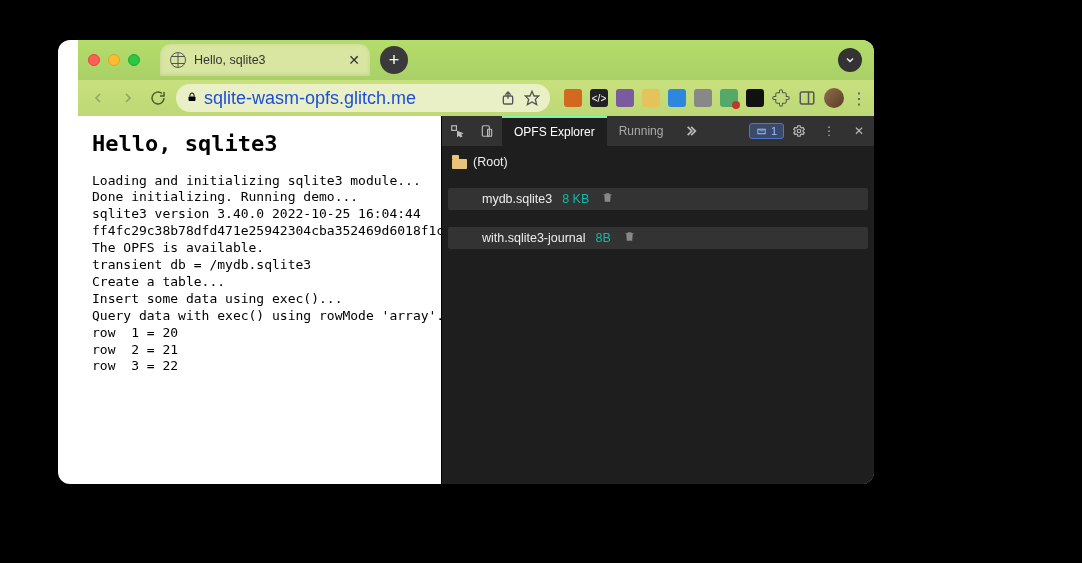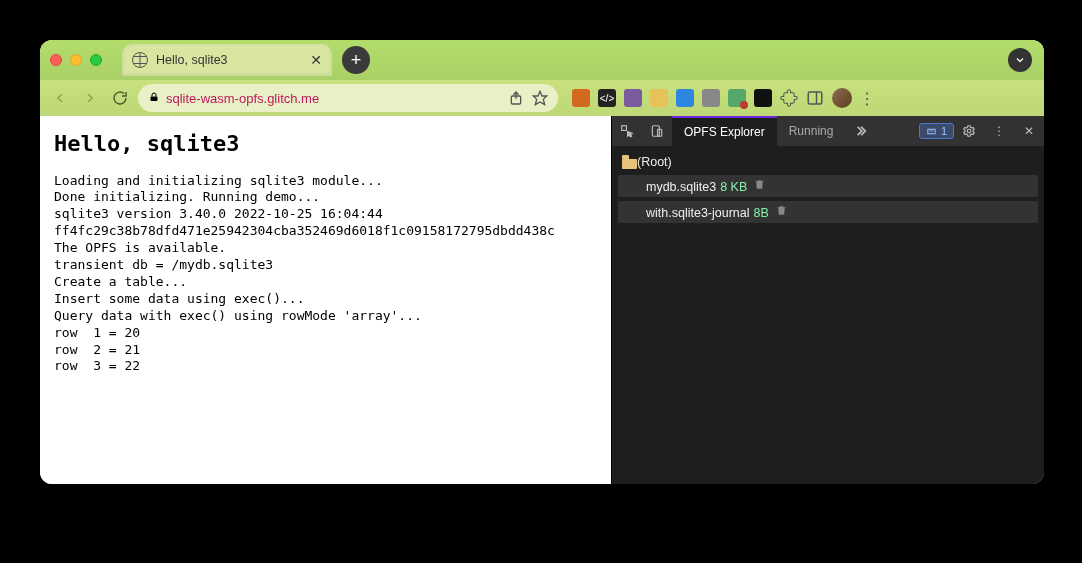--- a/index.html
+++ b/index.html
@@ -11,12 +11,13 @@
   }
   .browser-window {
     position: absolute;
-    left: 40px; top: 40px;
-    width: 1004px; height: 444px;
+    left: 58px; top: 40px;
+    width: 816px; height: 444px;
     background: #fff;
     border-radius: 12px;
     overflow: hidden;
     box-shadow: 0 20px 60px rgba(0,0,0,0.5);
+    padding-left: 20px;
   }
   
   .tabbar {

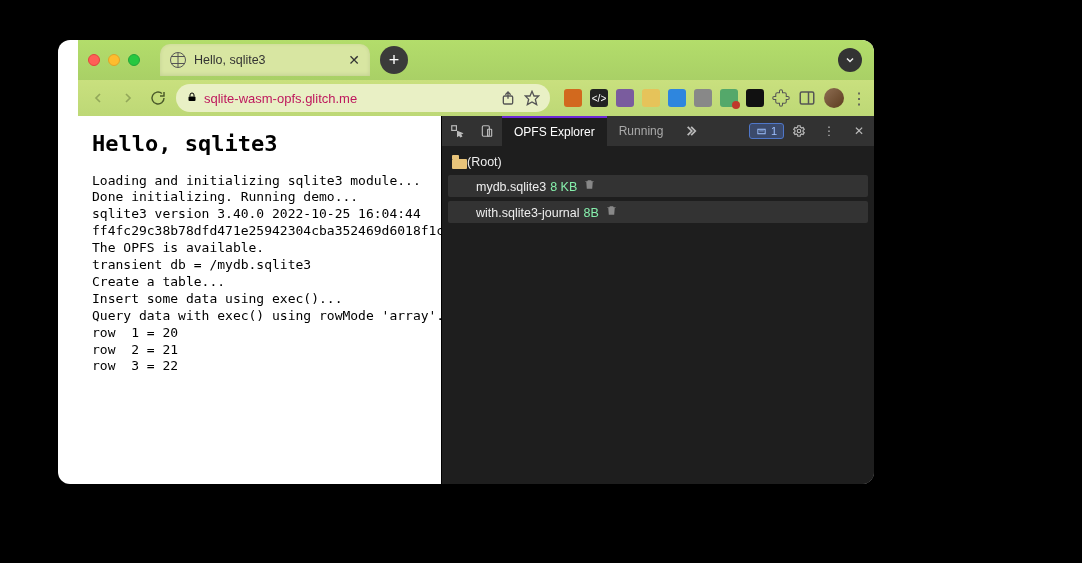--- a/index.html
+++ b/index.html
@@ -82,7 +82,7 @@
     max-width: 420px;
   }
   .lock-icon svg{width:12px;height:12px;}
-  .url { font-size:13px;color:#be185d;flex:1; }
+  .url { font-size:18px;color:#1d4ed8;flex:1; }
   .omniright{display:flex;align-items:center;gap:8px;margin-left:auto;}
   .omniright .ic{width:16px;height:16px;display:flex;align-items:center;justify-content:center;color:#555;}
   .ext-row { display:flex;align-items:center;gap:8px;margin-left:8px; }

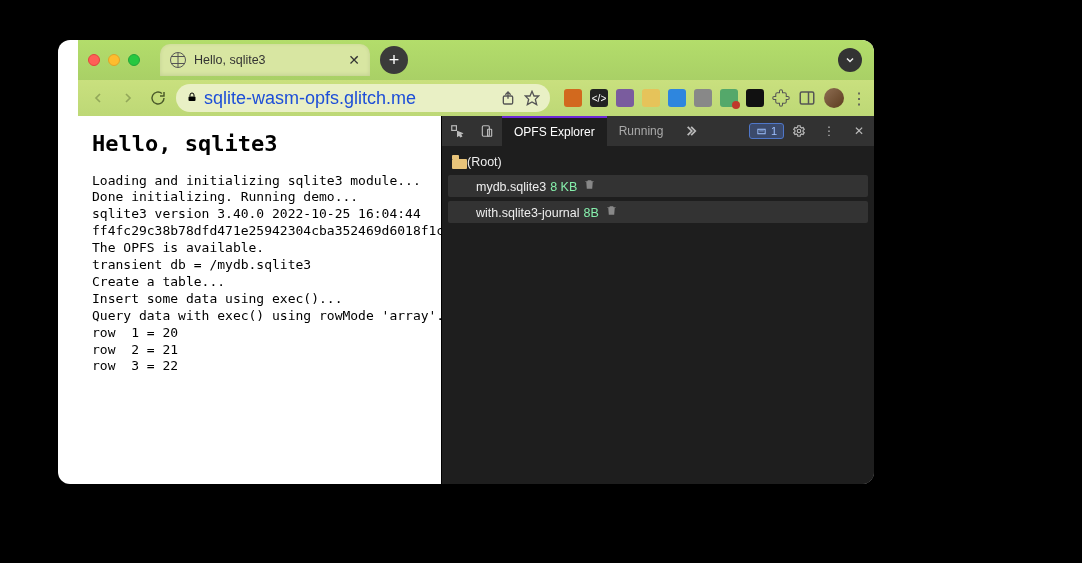--- a/index.html
+++ b/index.html
@@ -129,7 +129,7 @@
   .dt-ic{width:30px;height:30px;display:flex;align-items:center;justify-content:center;color:#bbb;cursor:pointer;}
   .dt-ic svg{width:14px;height:14px;}
   .dt-tab{padding:0 12px;height:100%;display:flex;align-items:center;color:#aaa;cursor:pointer;}
-  .dt-tab.active{background:#1e1e1e;color:#fff;border-top:2px solid #6d28d9;}
+  .dt-tab.active{background:#1e1e1e;color:#fff;border-top:2px solid #86efac;}
   .dt-right{margin-left:auto;display:flex;align-items:center;}
   .errbadge{display:flex;align-items:center;gap:4px;background:#3b4a6b;border:1px solid #4f77c9;border-radius:3px;padding:1px 6px;color:#9ec1ff;font-size:11px;}
   .errbadge svg{width:11px;height:11px;}

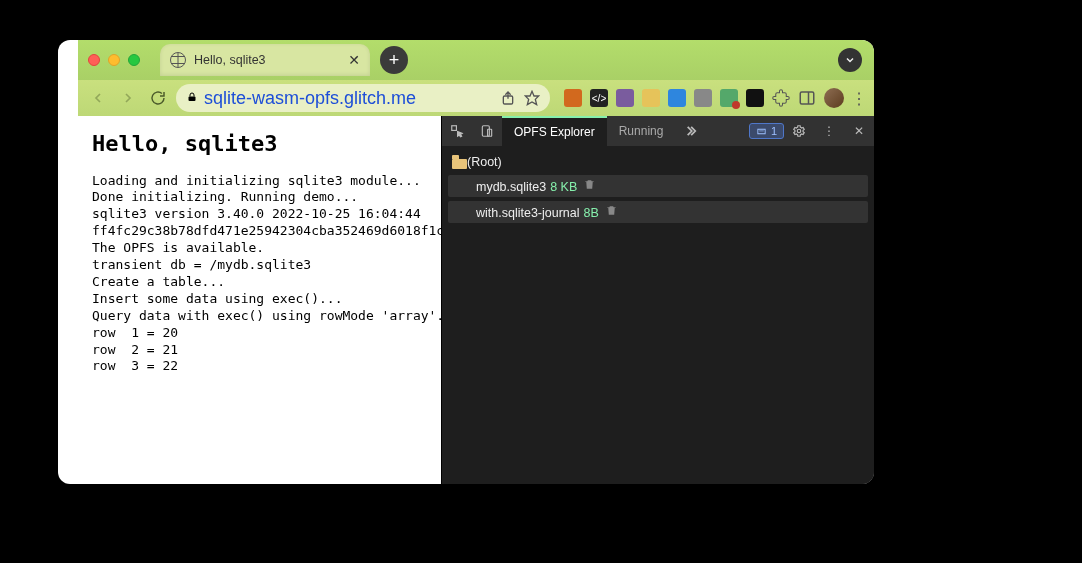--- a/index.html
+++ b/index.html
@@ -134,7 +134,7 @@
   .errbadge{display:flex;align-items:center;gap:4px;background:#3b4a6b;border:1px solid #4f77c9;border-radius:3px;padding:1px 6px;color:#9ec1ff;font-size:11px;}
   .errbadge svg{width:11px;height:11px;}
   .dt-panel{flex:1;background:#1e1e1e;padding:6px 6px;font-size:12.5px;}
-  .tree-row{display:flex;align-items:flex-end;padding:2px 4px;border-radius:2px;}
+  .tree-row{display:flex;align-items:center;gap:6px;padding:2px 4px;border-radius:2px;}
   .tree-row.root{font-size:12.5px;}
   .tree-row.file{background:#333;margin:4px 0;padding:3px 6px;}
   .tree-indent{width:22px;}

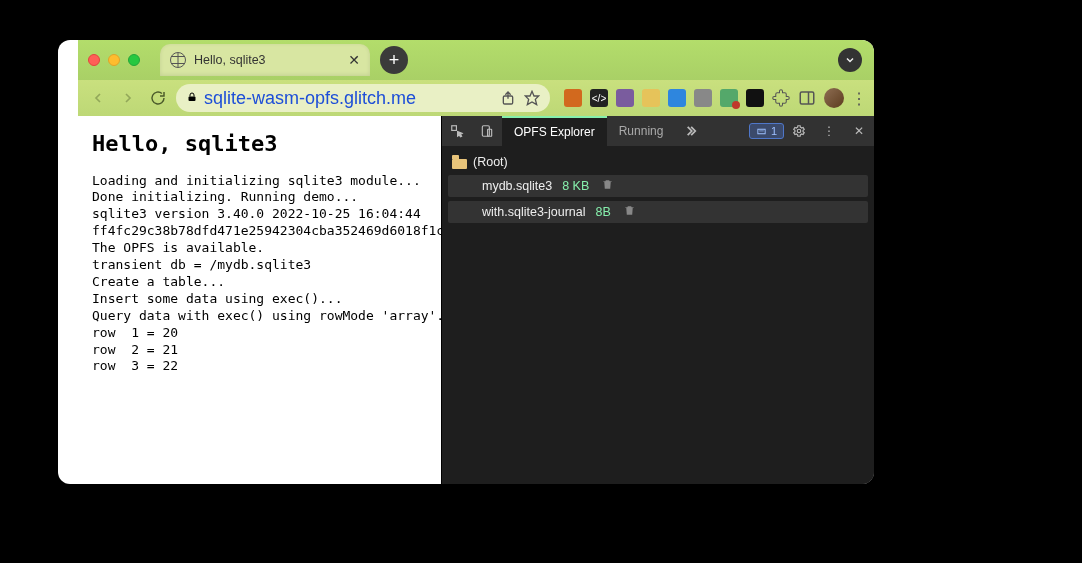--- a/index.html
+++ b/index.html
@@ -136,7 +136,7 @@
   .dt-panel{flex:1;background:#1e1e1e;padding:6px 6px;font-size:12.5px;}
   .tree-row{display:flex;align-items:center;gap:6px;padding:2px 4px;border-radius:2px;}
   .tree-row.root{font-size:12.5px;}
-  .tree-row.file{background:#333;margin:4px 0;padding:3px 6px;}
+  .tree-row.file{background:#333;margin:17px 0;padding:3px 6px;}
   .tree-indent{width:22px;}
   .dir-icon{width:15px;height:15px;position:relative;}
   .dir-icon::before{content:"";position:absolute;left:0;bottom:0;width:15px;height:10px;background:#e8c47a;border-radius:1px;}

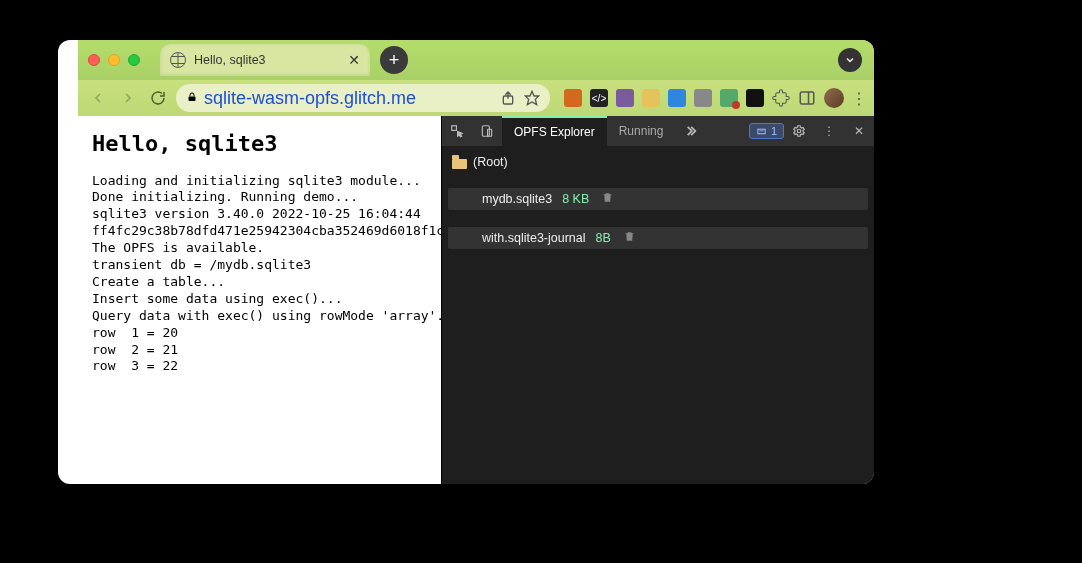--- a/index.html
+++ b/index.html
@@ -142,7 +142,7 @@
   .dir-icon::before{content:"";position:absolute;left:0;bottom:0;width:15px;height:10px;background:#e8c47a;border-radius:1px;}
   .dir-icon::after{content:"";position:absolute;left:0;top:1px;width:7px;height:4px;background:#e8c47a;border-radius:1px 1px 0 0;}
   .file-label{color:#eee;}
-  .file-size{color:#86efac;margin-left:4px;}
+  .file-size{color:#14b8a6;margin-left:4px;}
   .trash{color:#888;margin-left:6px;cursor:pointer;}
   .trash svg{width:13px;height:13px;}
 </style>

